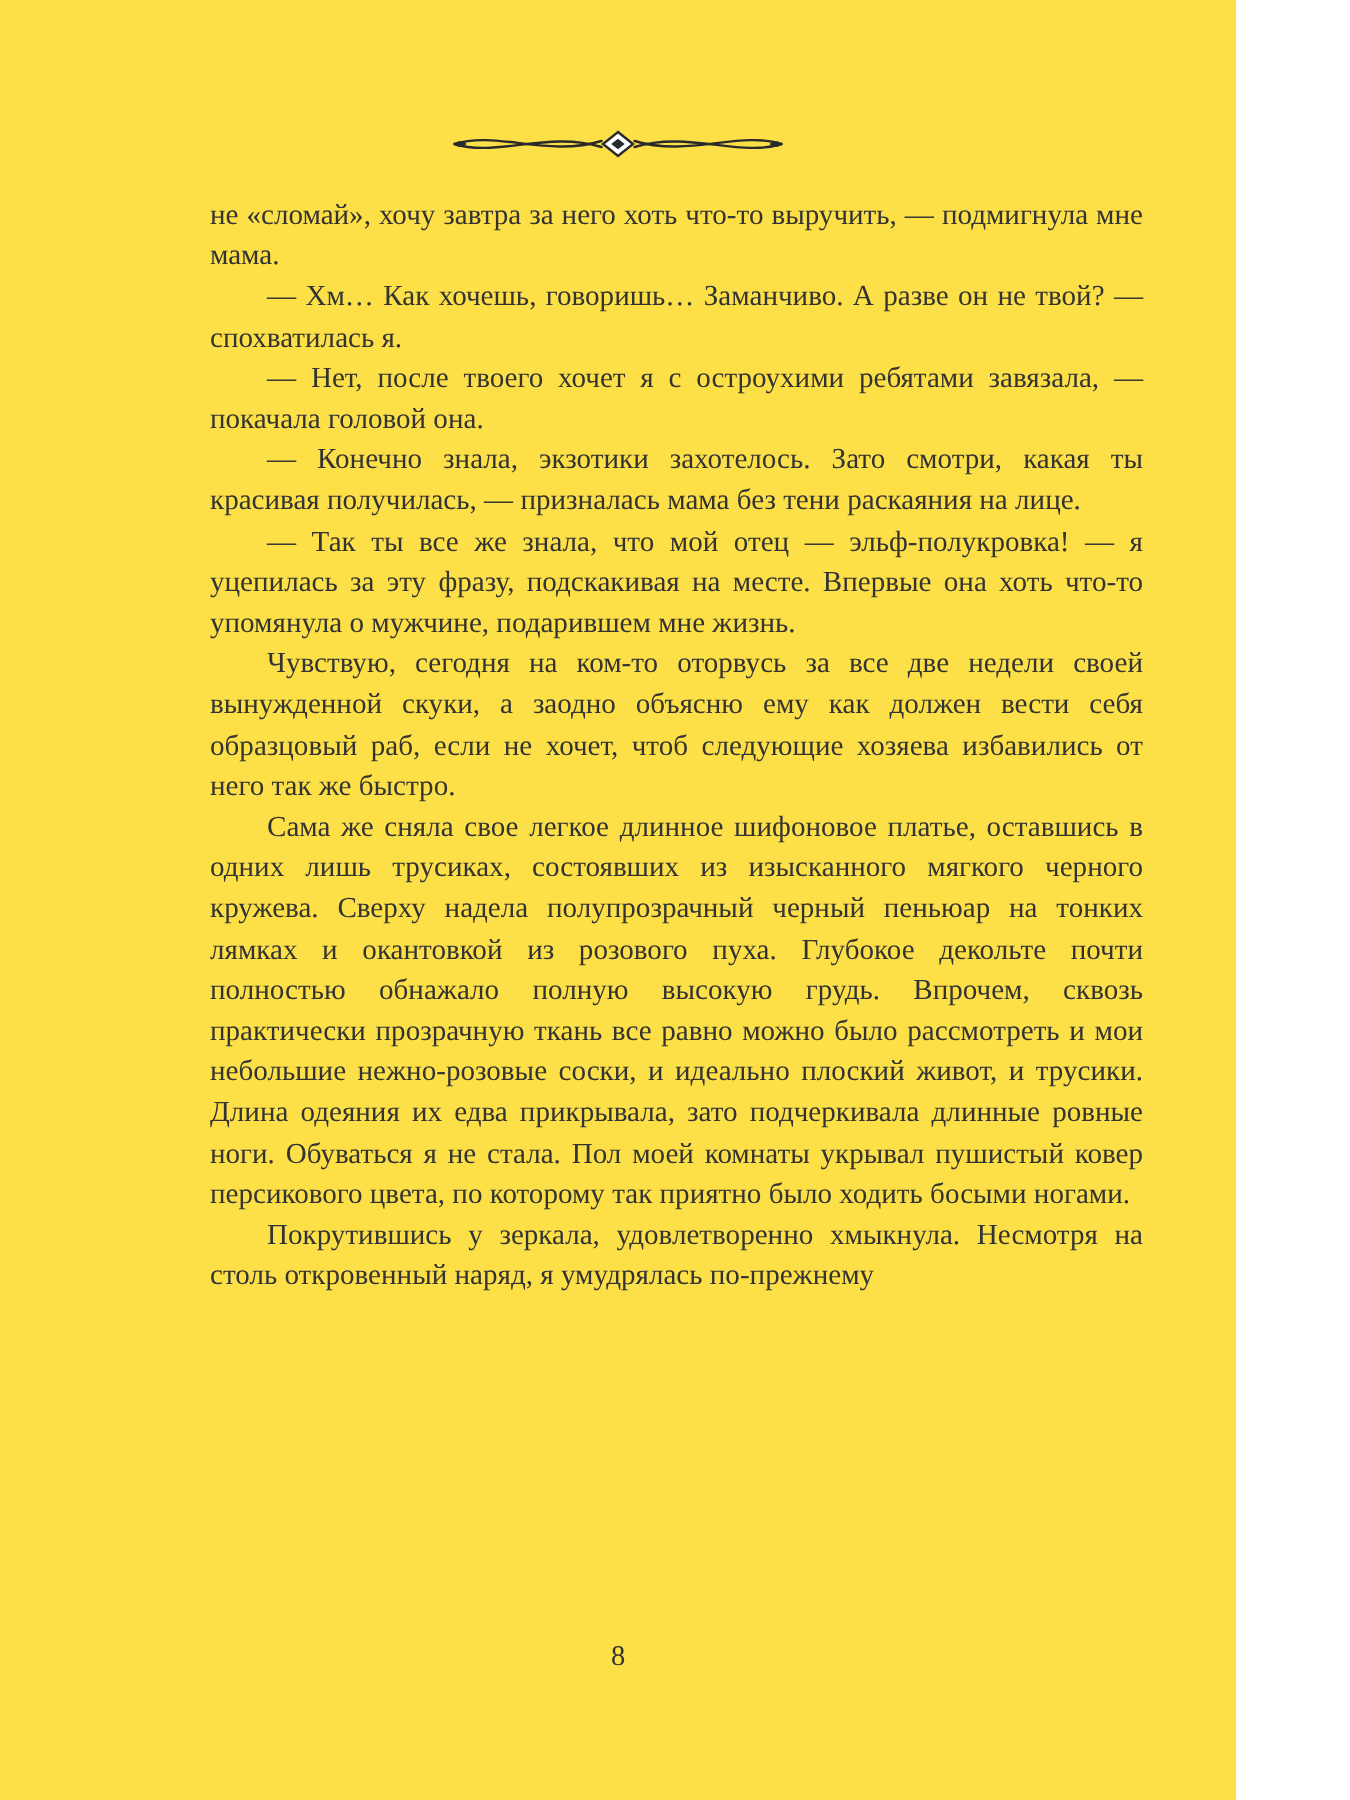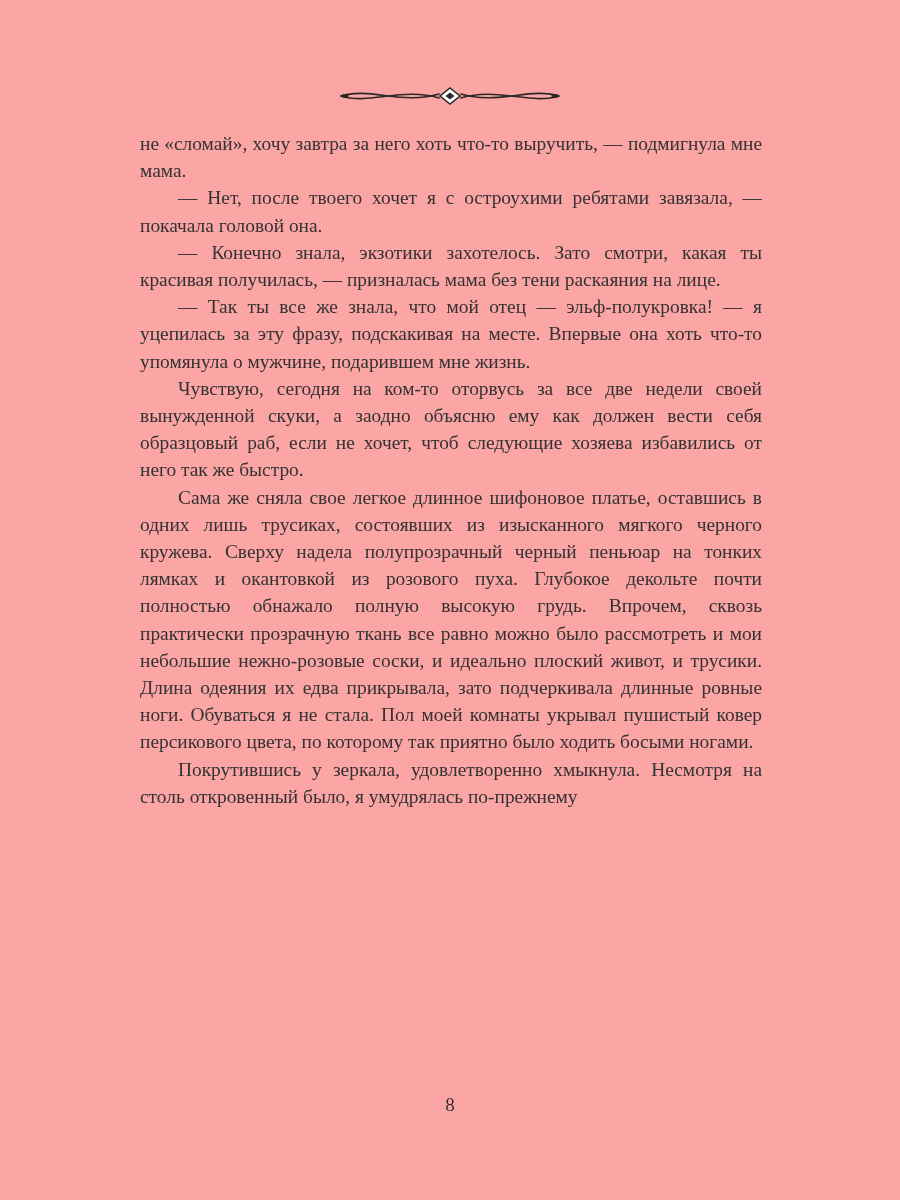--- a/index.html
+++ b/index.html
@@ -9,9 +9,9 @@
   }
   .page {
     position: relative;
-    width: 900px;
+    width: 824px;
     height: 1200px;
-    background: #fca5a5;
+    background: #fde047;
     overflow: hidden;
     font-family: "Liberation Serif", "DejaVu Serif", serif;
     color: #333333;

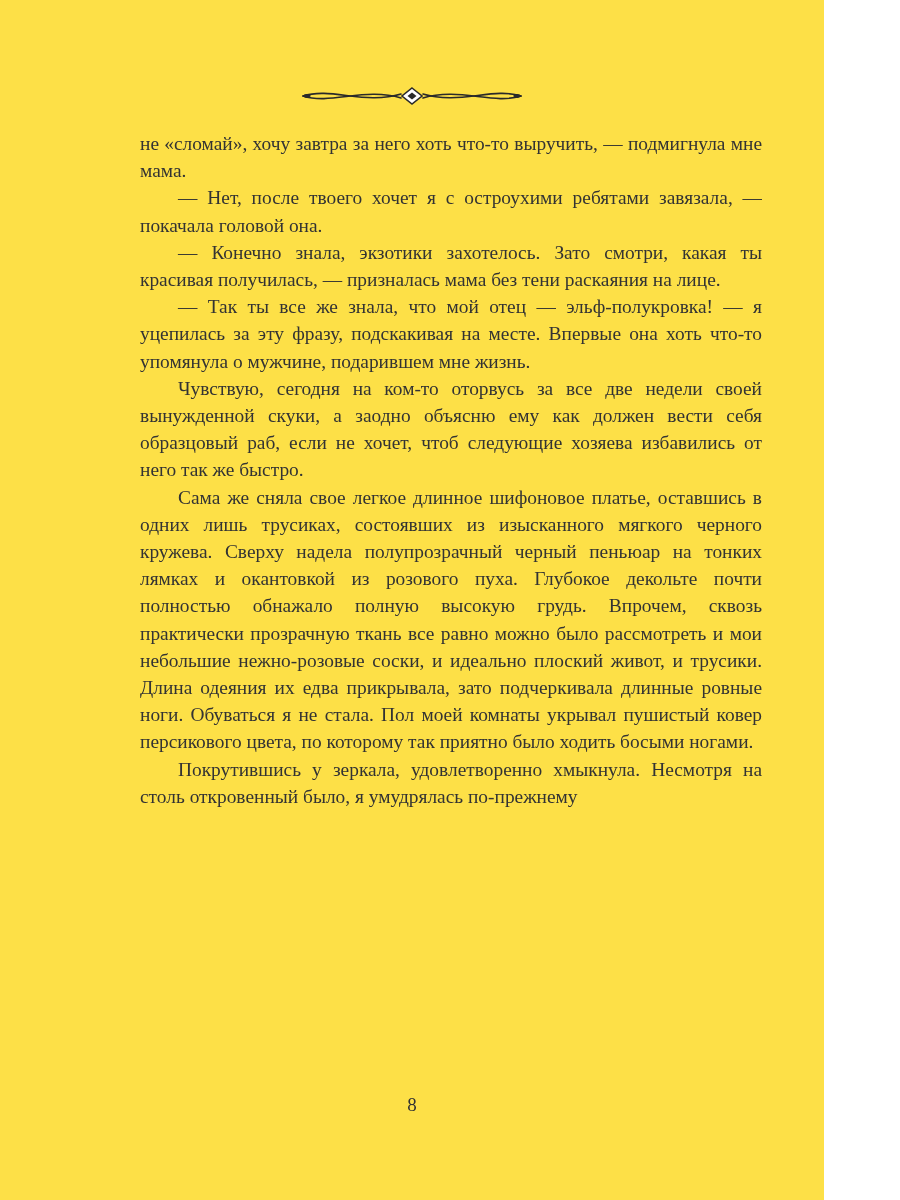--- a/index.html
+++ b/index.html
@@ -80,6 +80,7 @@
 
   <div class="text-block">
       <p class="no-indent">не «сломай», хочу завтра за него хоть что-то выручить, — подмигнула мне мама.</p>
+      <p>— Хм… Как хочешь, говоришь… Заманчиво. А разве он не твой? — спохватилась я.</p>
       <p>— Нет, после твоего хочет я с остроухими ребятами завязала, — покачала головой она.</p>
       <p>— Конечно знала, экзотики захотелось. Зато смотри, какая ты красивая получилась, — призналась мама без тени раскаяния на лице.</p>
       <p>— Так ты все же знала, что мой отец — эльф-полукровка! — я уцепилась за эту фразу, подскакивая на месте. Впервые она хоть что-то упомянула о мужчине, подарившем мне жизнь.</p>

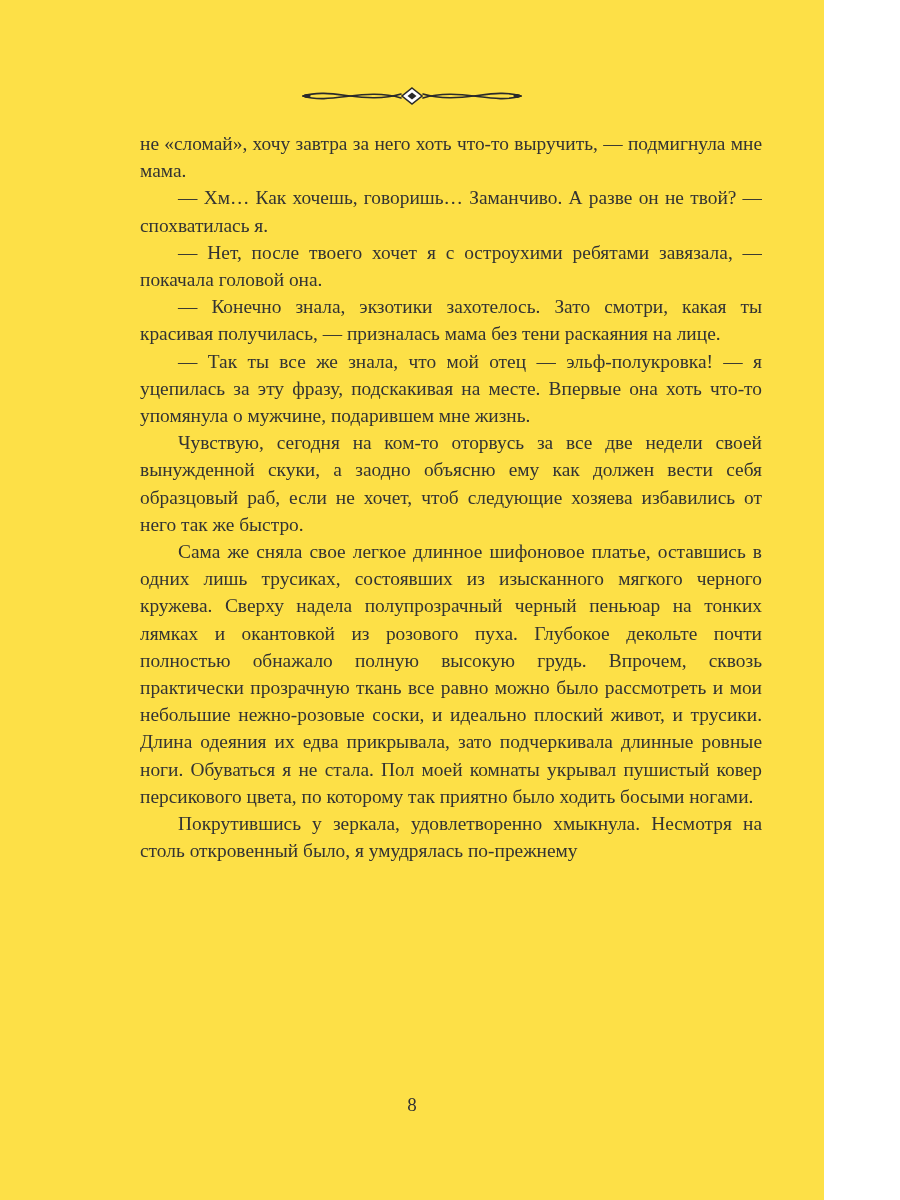--- a/index.html
+++ b/index.html
@@ -86,7 +86,7 @@
       <p>— Так ты все же знала, что мой отец — эльф-полукровка! — я уцепилась за эту фразу, подскакивая на месте. Впервые она хоть что-то упомянула о мужчине, подарившем мне жизнь.</p>
       <p>Чувствую, сегодня на ком-то оторвусь за все две недели своей вынужденной скуки, а заодно объясню ему как должен вести себя образцовый раб, если не хочет, чтоб следующие хозяева избавились от него так же быстро.</p>
       <p>Сама же сняла свое легкое длинное шифоновое платье, оставшись в одних лишь трусиках, состоявших из изысканного мягкого черного кружева. Сверху надела полупрозрачный черный пеньюар на тонких лямках и окантовкой из розового пуха. Глубокое декольте почти полностью обнажало полную высокую грудь. Впрочем, сквозь практически прозрачную ткань все равно можно было рассмотреть и мои небольшие нежно-розовые соски, и идеально плоский живот, и трусики. Длина одеяния их едва прикрывала, зато подчеркивала длинные ровные ноги. Обуваться я не стала. Пол моей комнаты укрывал пушистый ковер персикового цвета, по которому так приятно было ходить босыми ногами.</p>
-      <p>Покрутившись у зеркала, удовлетворенно хмыкнула. Несмотря на столь откровенный было, я умудрялась по-прежнему</p>
+      <p>Покрутившись у зеркала, удовлетворенно хмыкнула. Несмотря на столь откровенный наряд, я умудрялась по-прежнему</p>
     </div>
 
   <div class="page-number">8</div>

